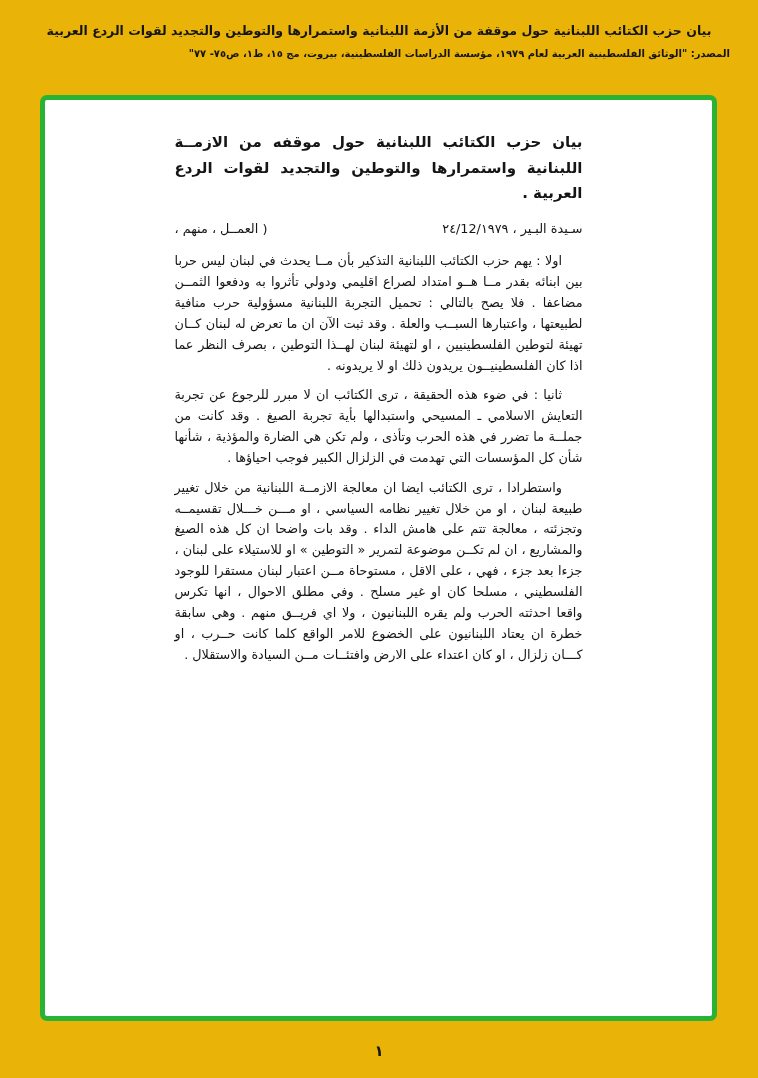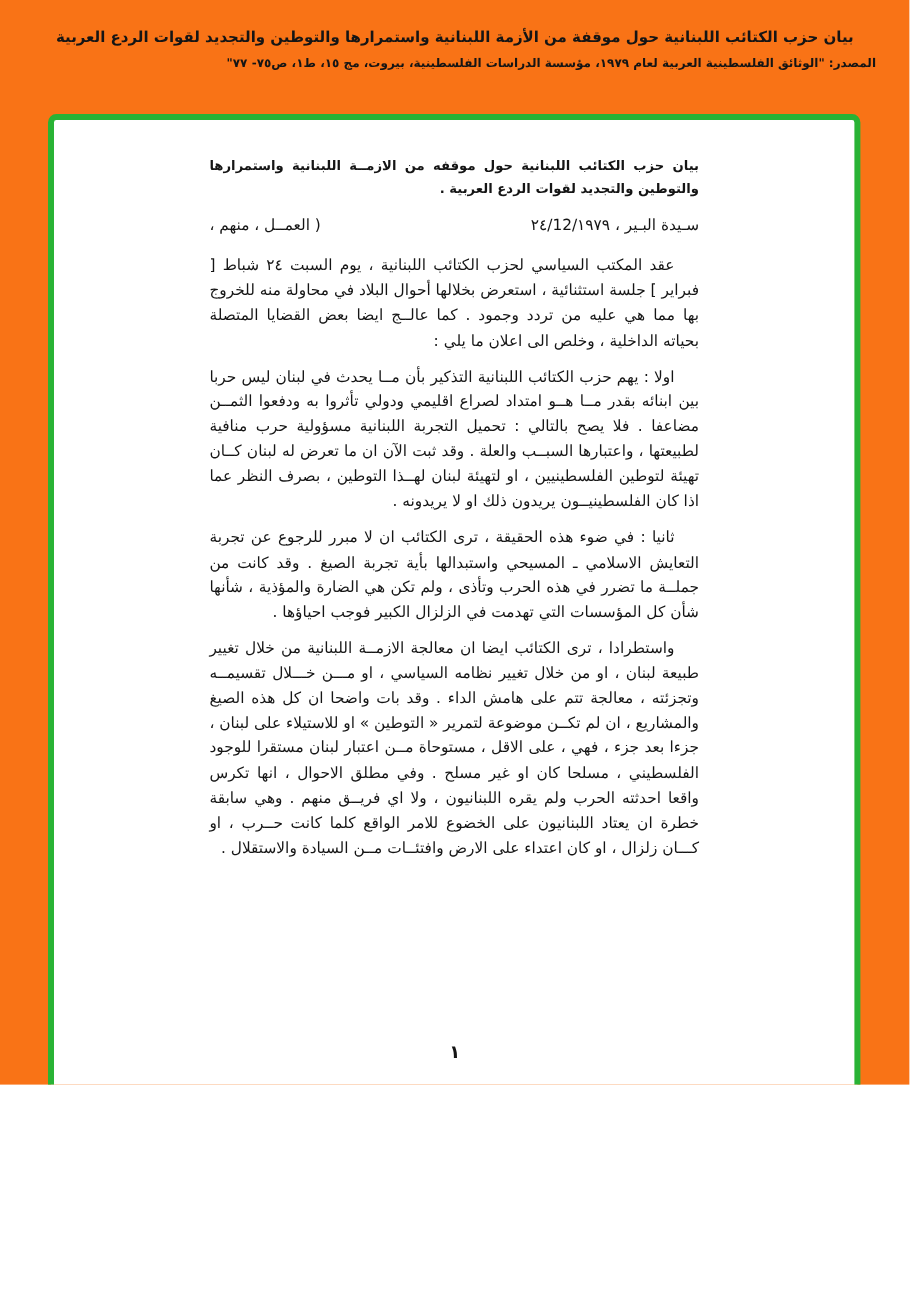--- a/index.html
+++ b/index.html
@@ -10,8 +10,8 @@
   .page {
     position: relative;
     width: 758px;
-    height: 904px;
-    background: #f97316;
+    height: 1078px;
+    background: #eab308;
     font-family: "DejaVu Sans", sans-serif;
     color: #151515;
     overflow: hidden;

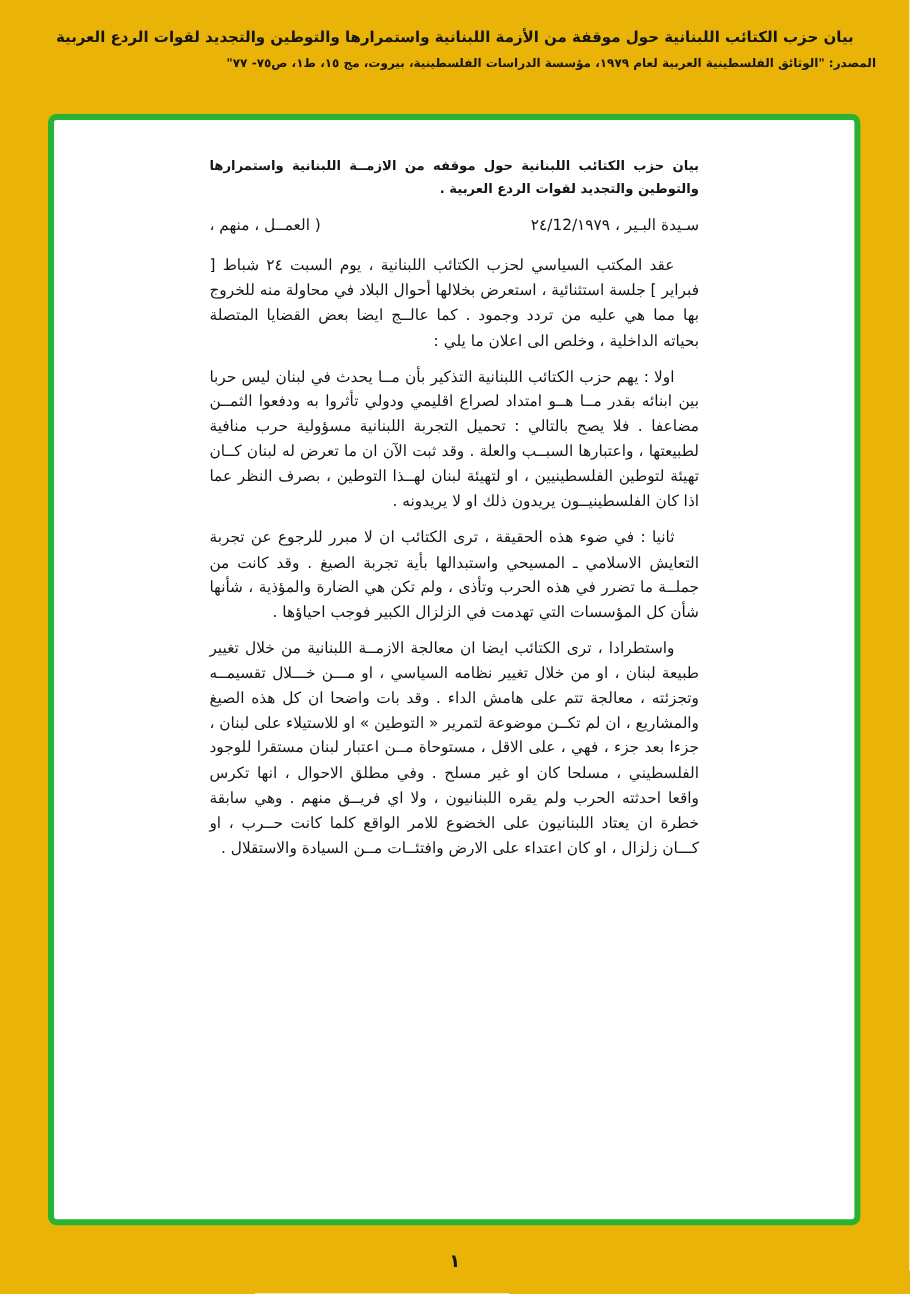--- a/index.html
+++ b/index.html
@@ -55,7 +55,7 @@
   }
   .doc-title {
     font-weight: bold;
-    font-size: 11px;
+    font-size: 15px;
     margin: 0 0 12px 0;
     text-align: justify;
     line-height: 1.7;

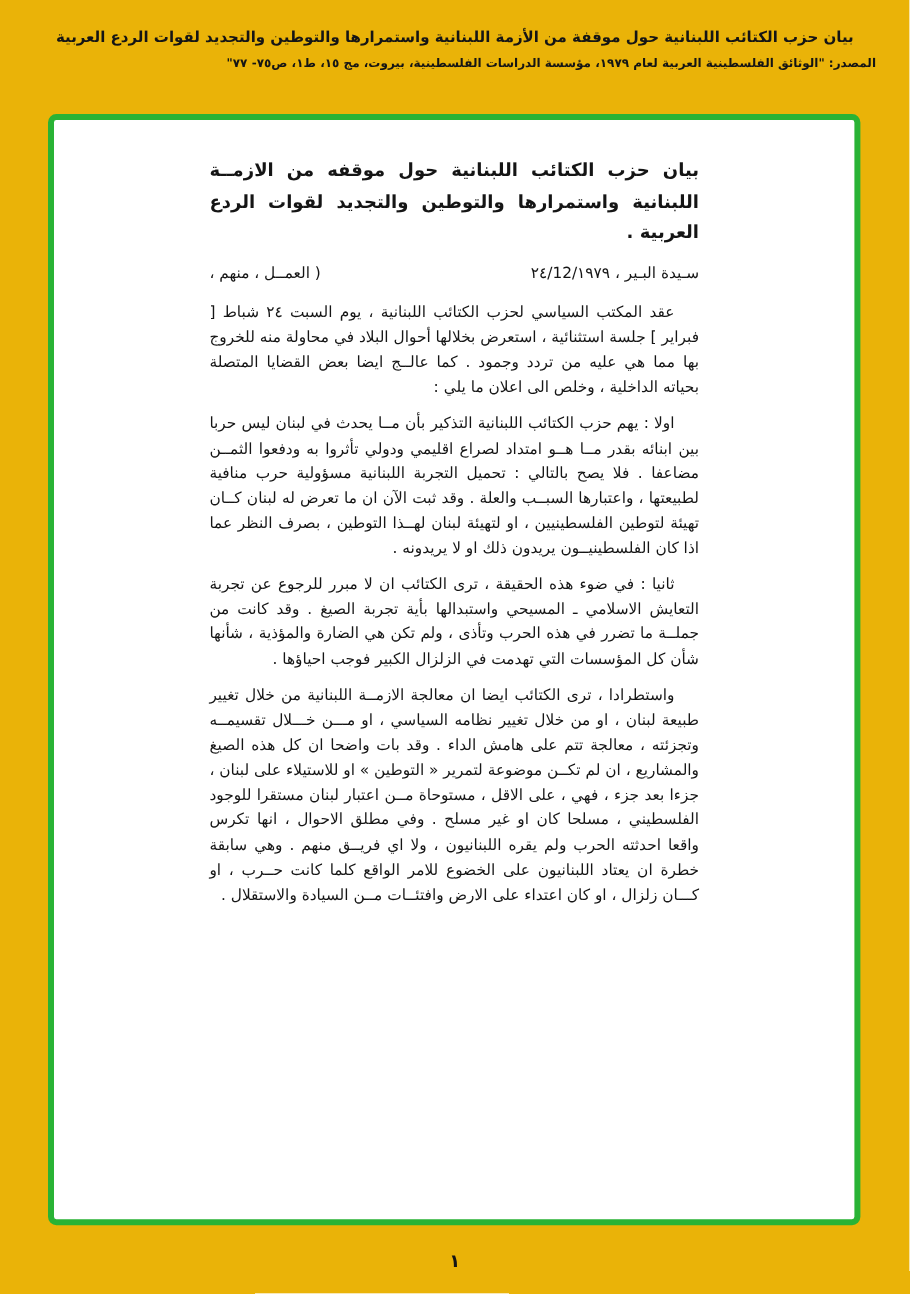--- a/index.html
+++ b/index.html
@@ -103,7 +103,6 @@
         </div>
       </div>
 
-      <p class="doc-paragraph">عقد المكتب السياسي لحزب الكتائب اللبنانية ، يوم السبت ٢٤ شباط [ فبراير ] جلسة استثنائية ، استعرض بخلالها أحوال البلاد في محاولة منه للخروج بها مما هي عليه من تردد وجمود . كما عالــج ايضا بعض القضايا المتصلة بحياته الداخلية ، وخلص الى اعلان ما يلي :</p>
 
       <p class="doc-paragraph">اولا : يهم حزب الكتائب اللبنانية التذكير بأن مــا يحدث في لبنان ليس حربا بين ابنائه بقدر مــا هــو امتداد لصراع اقليمي ودولي تأثروا به ودفعوا الثمــن مضاعفا . فلا يصح بالتالي : تحميل التجربة اللبنانية مسؤولية حرب منافية لطبيعتها ، واعتبارها السبــب والعلة . وقد ثبت الآن ان ما تعرض له لبنان كــان تهيئة لتوطين الفلسطينيين ، او لتهيئة لبنان لهــذا التوطين ، بصرف النظر عما اذا كان الفلسطينيــون يريدون ذلك او لا يريدونه .</p>
 

